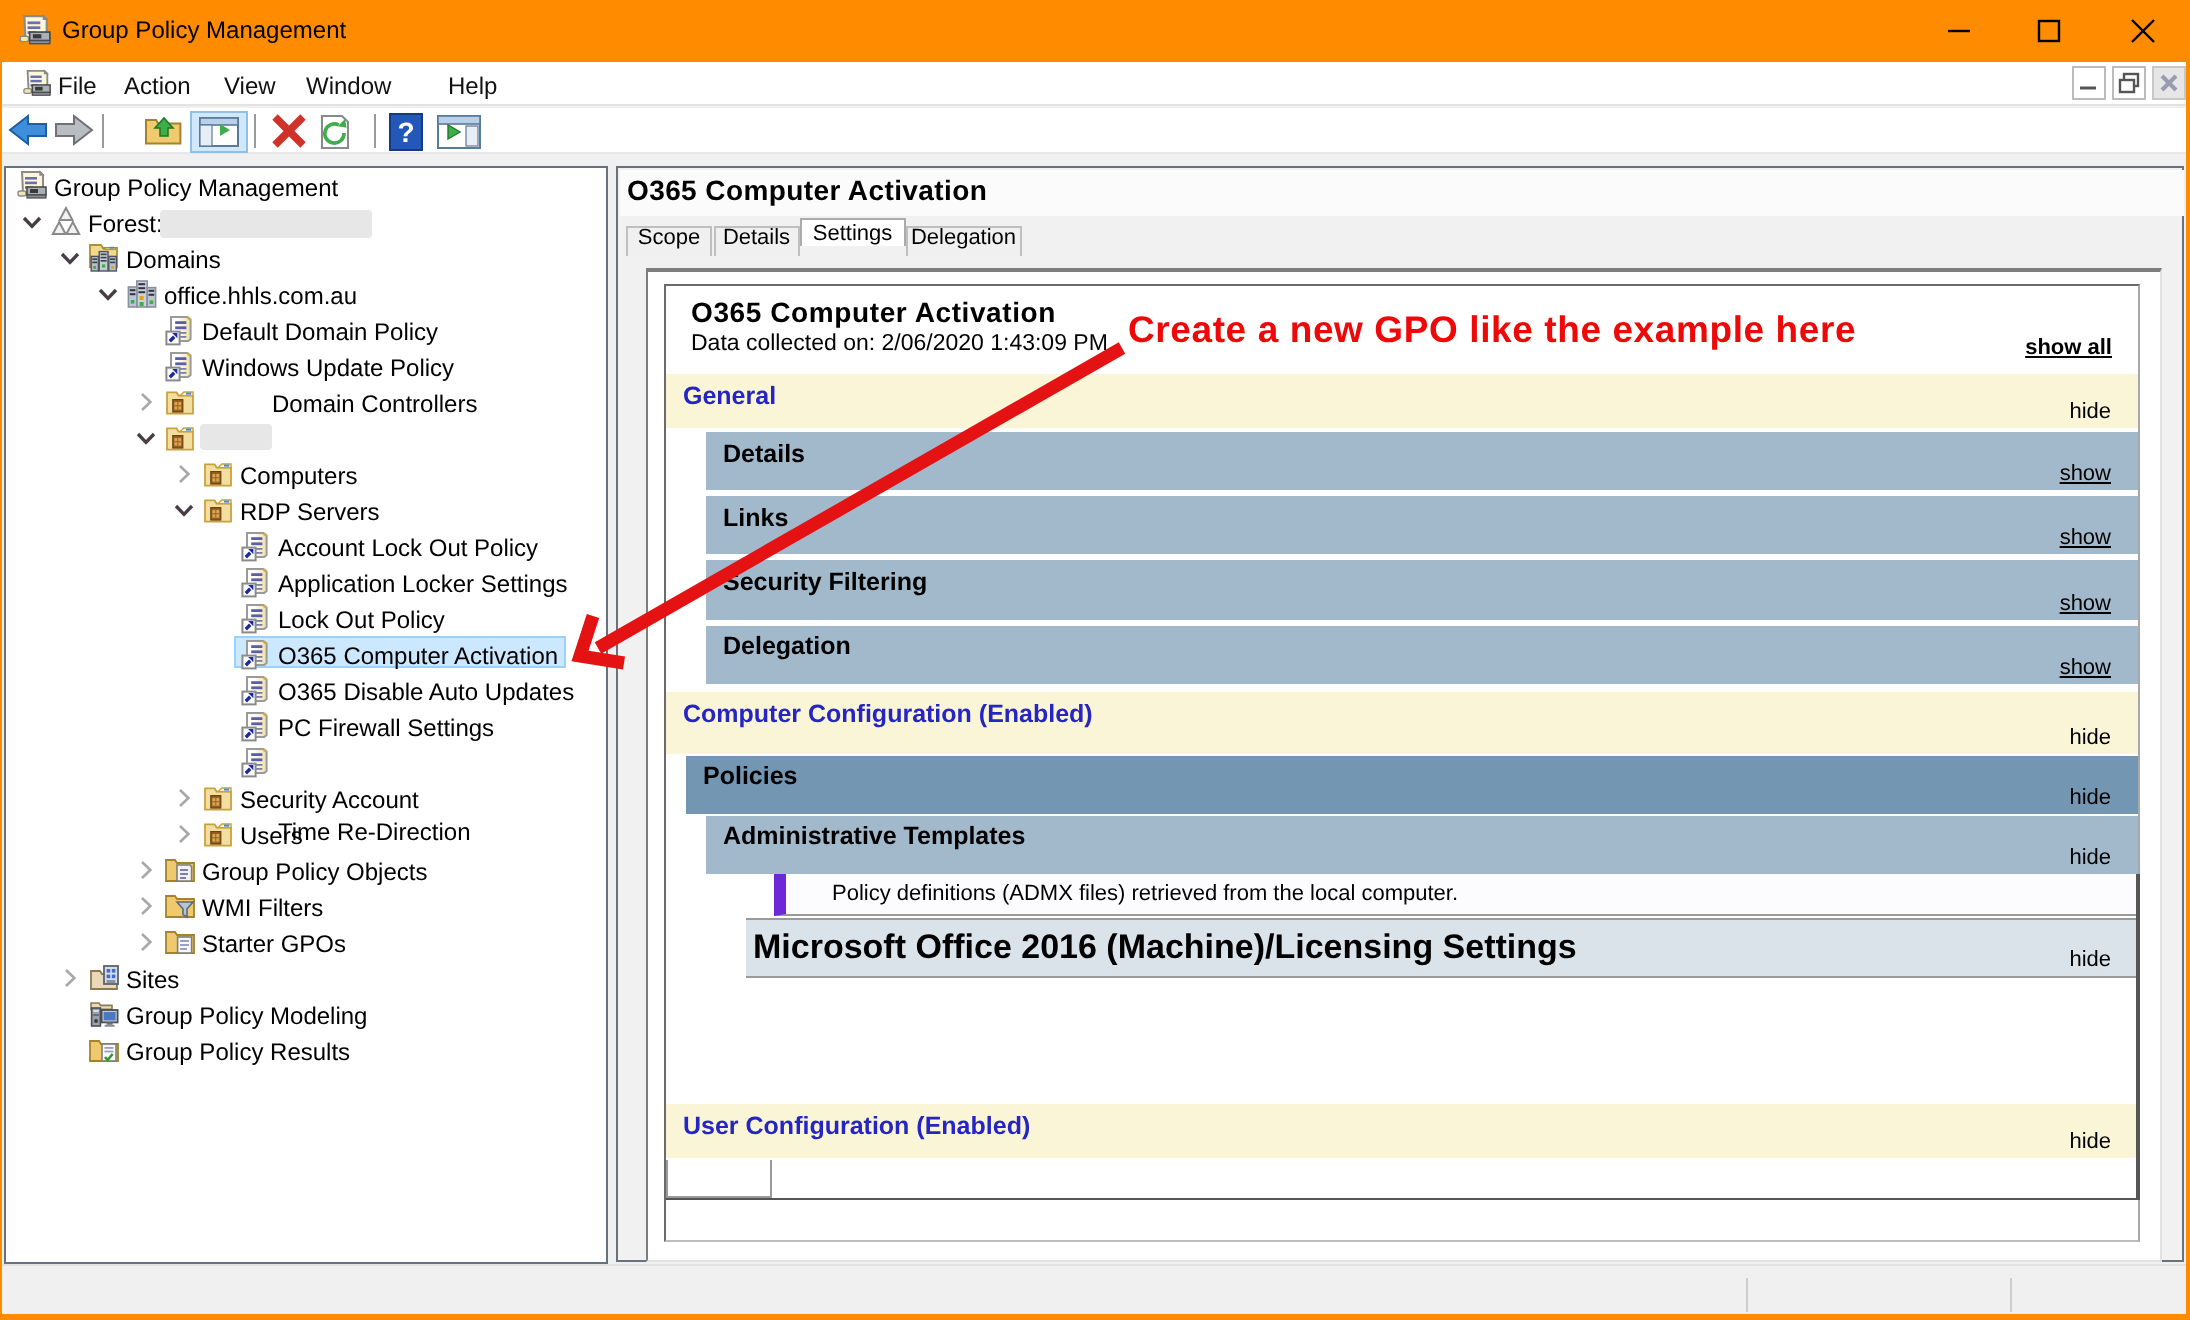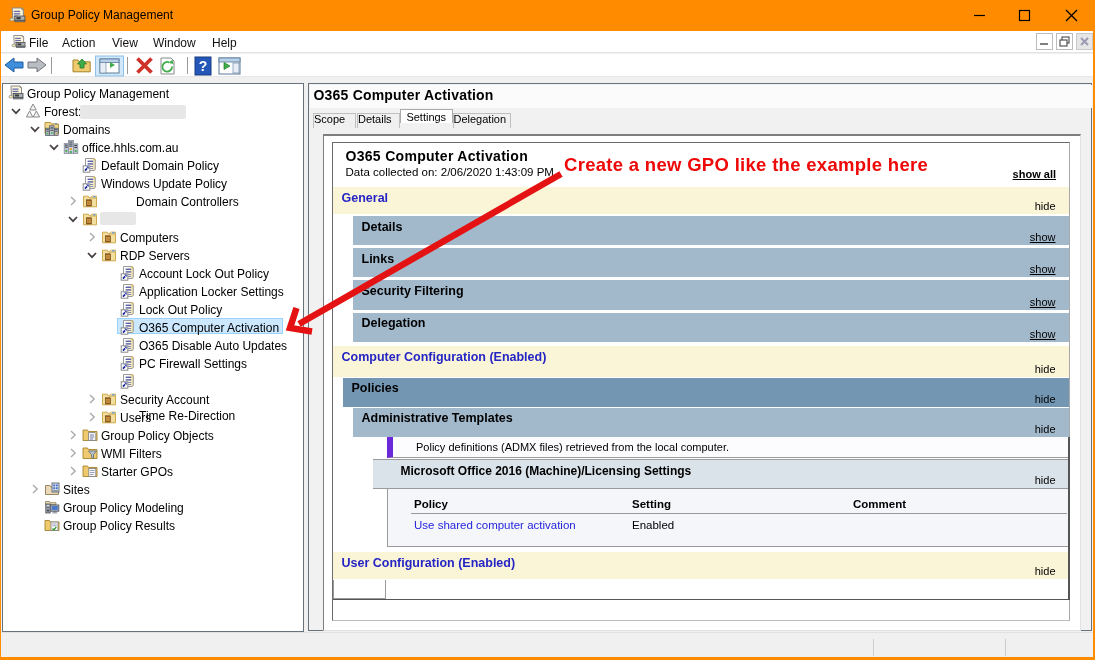--- a/index.html
+++ b/index.html
@@ -229,7 +229,7 @@
   <div class="menu-item" style="left:62px;">Action</div>
   <div class="menu-item" style="left:112px;">View</div>
   <div class="menu-item" style="left:153px;">Window</div>
-  <div class="menu-item" style="left:212px;">Help</div>
+  <div class="menu-item" style="left:224px;">Help</div>
   <div class="abs" style="left:1036px;top:33px;width:17px;height:17px;background:#fff;border:1px solid #bcbcbc;">
     <svg width="15" height="15">
         <line x1="3" y1="10" x2="11" y2="10" stroke="#555" stroke-width="1.5"></line>

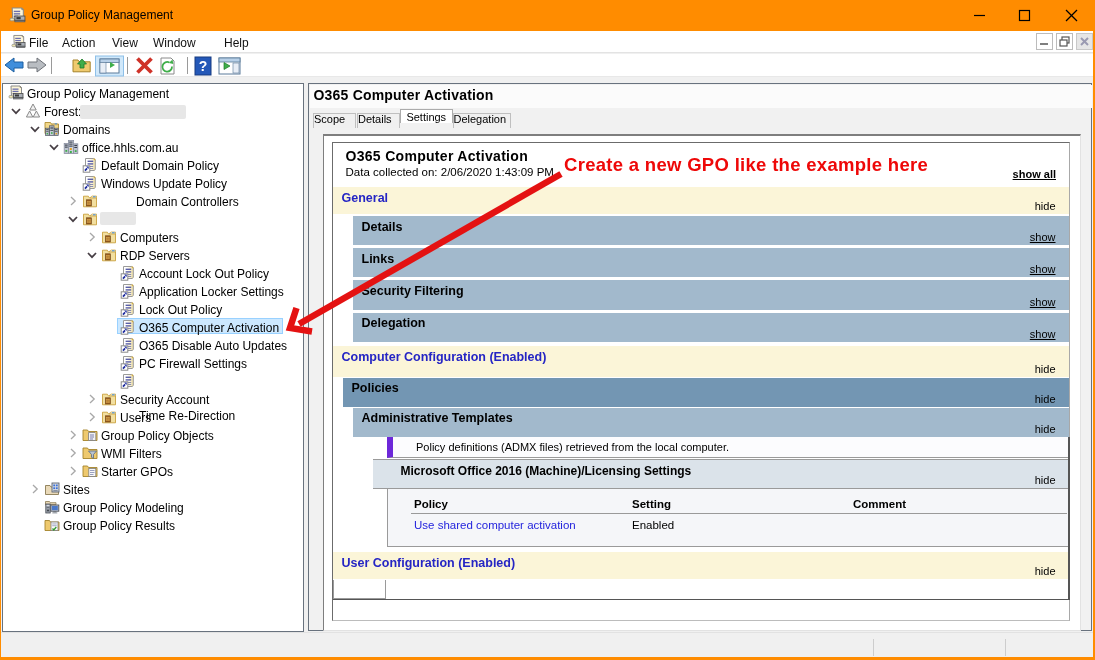--- a/index.html
+++ b/index.html
@@ -35,7 +35,7 @@
 #rp-head { left:1px; top:1px; width:782px; height:23px; background:#fbfbfb; position:absolute;}
 #rp-title { left:4.5px; top:3px; font-size:14px; letter-spacing:0.2px; font-weight:bold; color:#000; position:absolute;}
 .tab { position:absolute; top:28.5px; height:15px; background:#f0f0f0;
-  border:1px solid #bfbfbf; border-bottom:none; font-size:11px; line-height:10.5px; text-align:left; color:#000;}
+  border:1px solid #bfbfbf; border-bottom:none; font-size:11px; line-height:10.5px; text-align:center; color:#000;}
 .tabsel { position:absolute; top:25px; height:14px; background:#fff;
   border:1px solid #ababab; border-bottom:none; font-size:11px; line-height:14px; text-align:center;
   font-weight:normal; z-index:3; color:#000;}

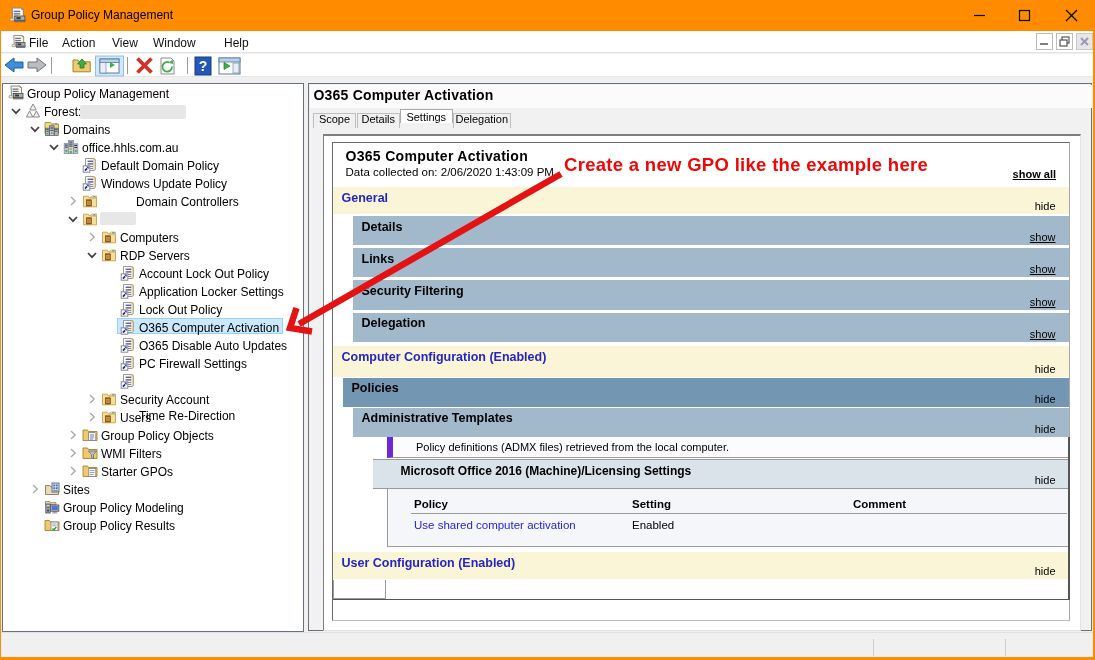--- a/index.html
+++ b/index.html
@@ -466,7 +466,7 @@
         <div style="position:absolute;left:23px;top:4px;font-size:11px;white-space:nowrap;">Policy definitions (ADMX files) retrieved from the local computer.</div>
       </div>
       <div class="band pale" style="left:63.5px;top:375px;width:696px;height:29.5px;">
-        <div class="bandlbl" style="left:28px;font-size:12px;">Microsoft Office 2016 (Machine)/Licensing Settings</div>
+        <div class="bandlbl" style="left:4px;font-size:17px;">Microsoft Office 2016 (Machine)/Licensing Settings</div>
         <div class="hidelnk">hide</div>
       </div>
       <div class="band" style="left:78px;top:404.5px;width:682px;height:58px;background:#f5f6f9;border-left:1px solid #9a9a9a;border-bottom:1px solid #9a9a9a;">

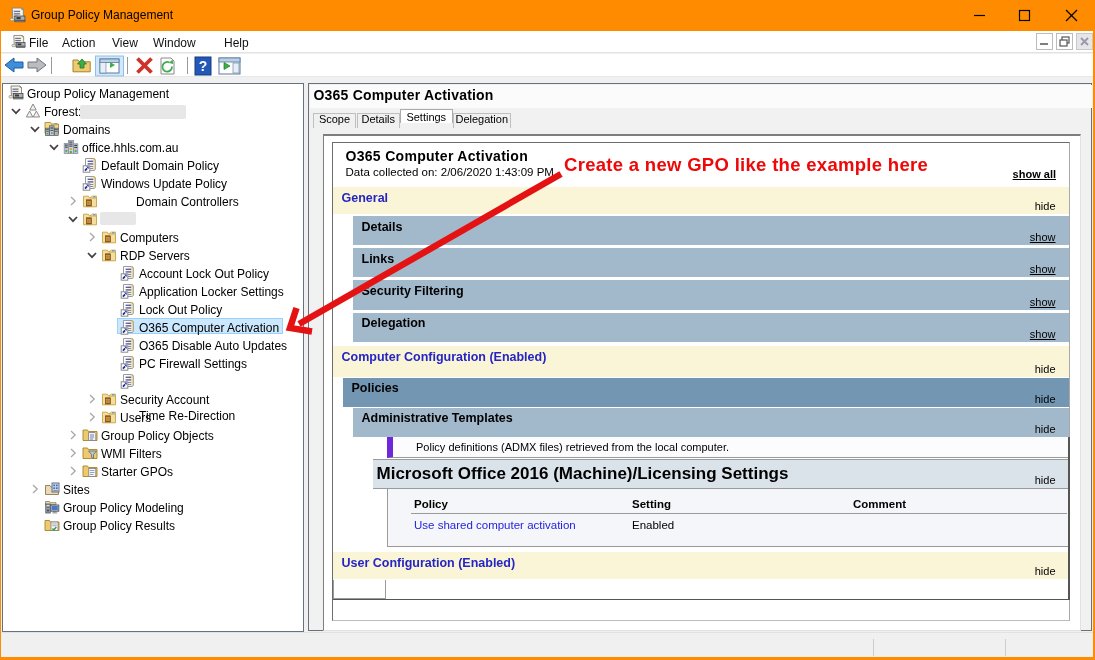--- a/index.html
+++ b/index.html
@@ -469,14 +469,6 @@
         <div class="bandlbl" style="left:4px;font-size:17px;">Microsoft Office 2016 (Machine)/Licensing Settings</div>
         <div class="hidelnk">hide</div>
       </div>
-      <div class="band" style="left:78px;top:404.5px;width:682px;height:58px;background:#f5f6f9;border-left:1px solid #9a9a9a;border-bottom:1px solid #9a9a9a;">
-        <div style="position:absolute;left:26px;top:9px;font-size:11.5px;font-weight:bold;">Policy</div>
-        <div style="position:absolute;left:244px;top:9px;font-size:11.5px;font-weight:bold;">Setting</div>
-        <div style="position:absolute;left:465px;top:9px;font-size:11.5px;font-weight:bold;">Comment</div>
-        <div style="position:absolute;left:23px;top:24px;width:656px;height:1px;background:#9a9a9a;"></div>
-        <div style="position:absolute;left:26px;top:30px;font-size:11.5px;color:#2424dd;">Use shared computer activation</div>
-        <div style="position:absolute;left:244px;top:30px;font-size:11.5px;">Enabled</div>
-      </div>
       <div class="band yellow" style="left:23.5px;top:468px;width:736px;height:26.5px;">
         <div class="bandlbl" style="color:#2525c4;">User Configuration (Enabled)</div>
         <div class="hidelnk">hide</div>

